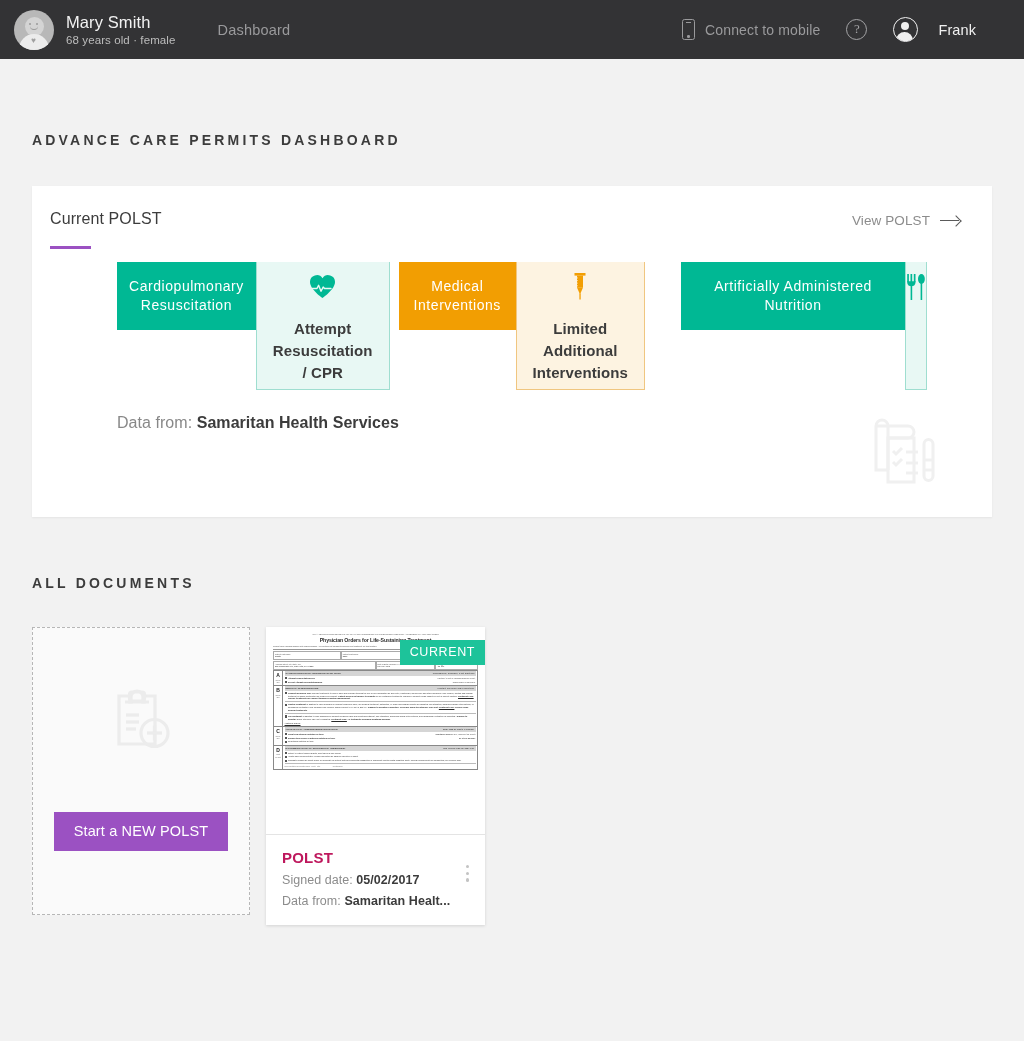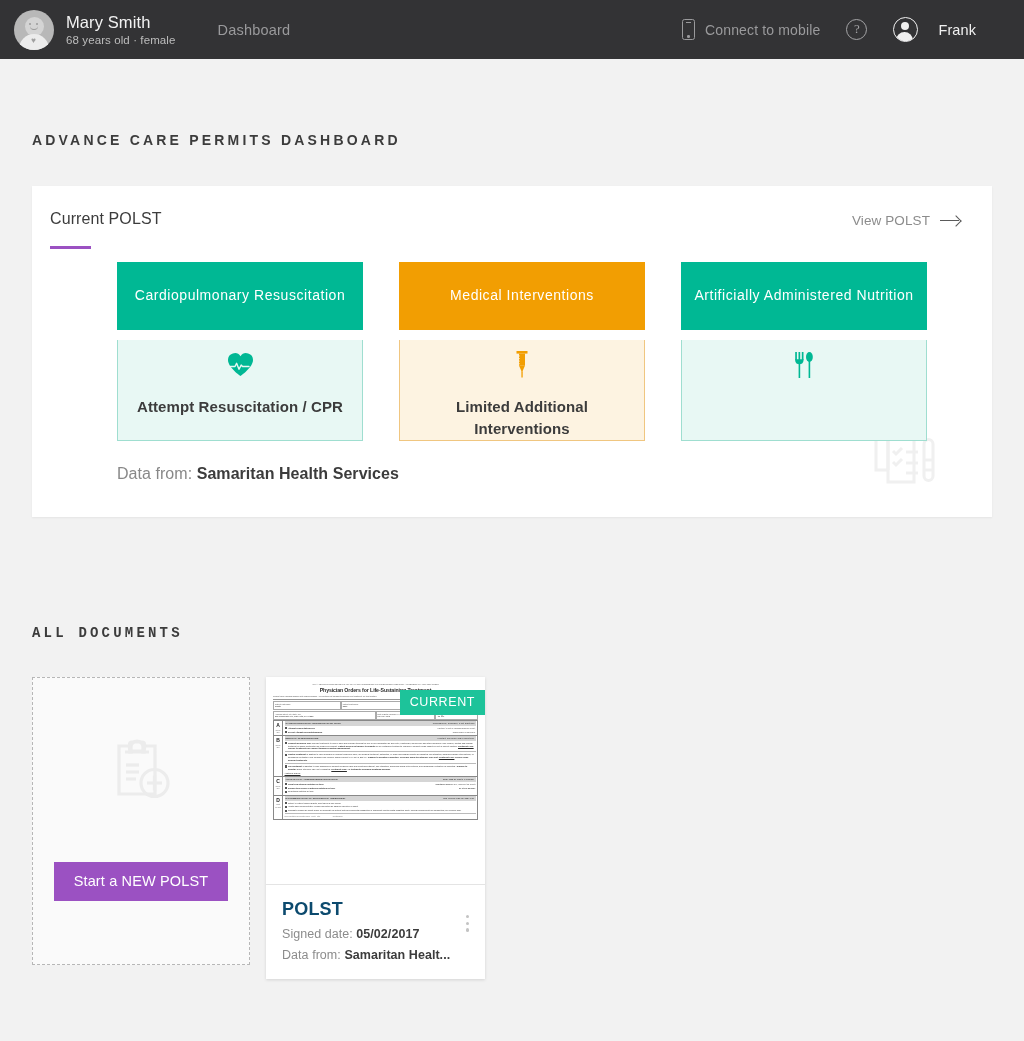--- a/index.html
+++ b/index.html
@@ -271,8 +271,7 @@
   .sec-card {
     width: 246px;
     display: flex;
-    flex-direction: column;
-    gap: 10px;
+    flex-direction: row;
   }
   .sec-head {
     height: 68px;

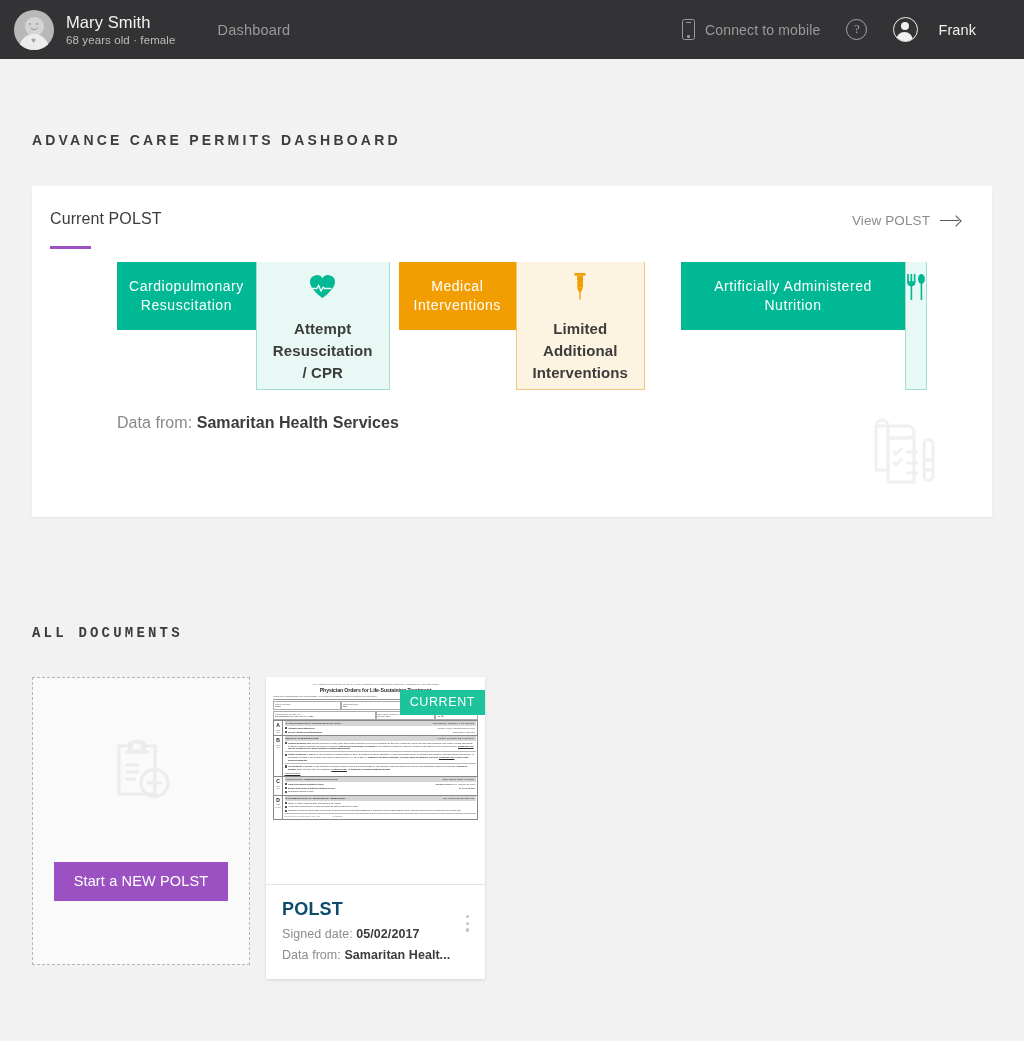--- a/index.html
+++ b/index.html
@@ -326,8 +326,7 @@
 
   
   .docs-title {
-    margin-top: 108px;
-    font-family: Liberation Mono, monospace;
+    margin-top: 58px;
   }
   .docs-row {
     display: flex;

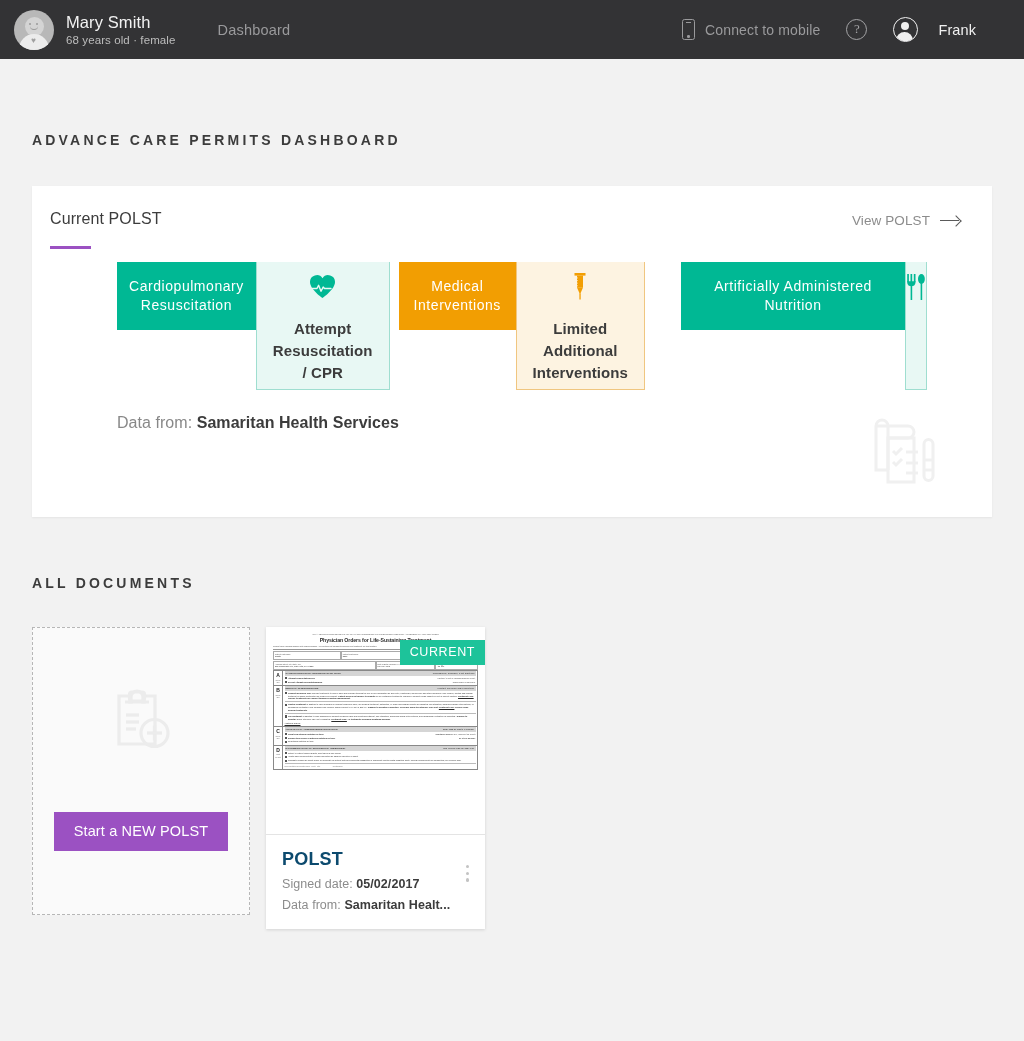--- a/index.html
+++ b/index.html
@@ -390,9 +390,9 @@
     position: relative;
   }
   .doc-name {
-    font-size: 18px;
+    font-size: 15px;
     font-weight: 700;
-    color: #0c4a6e;
+    color: #be185d;
     letter-spacing: 0.2px;
   }
   .doc-line {

